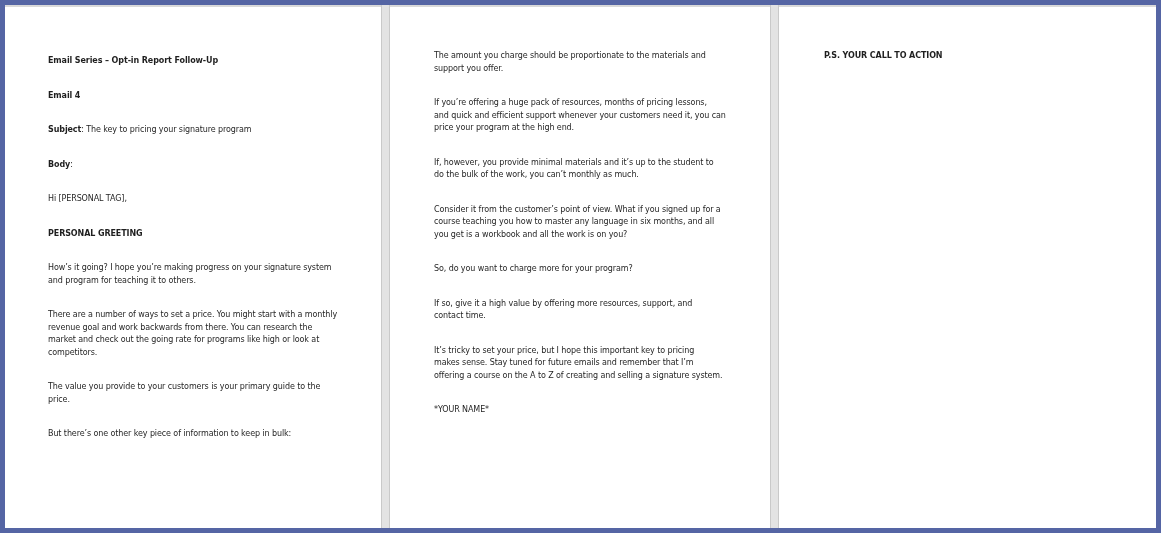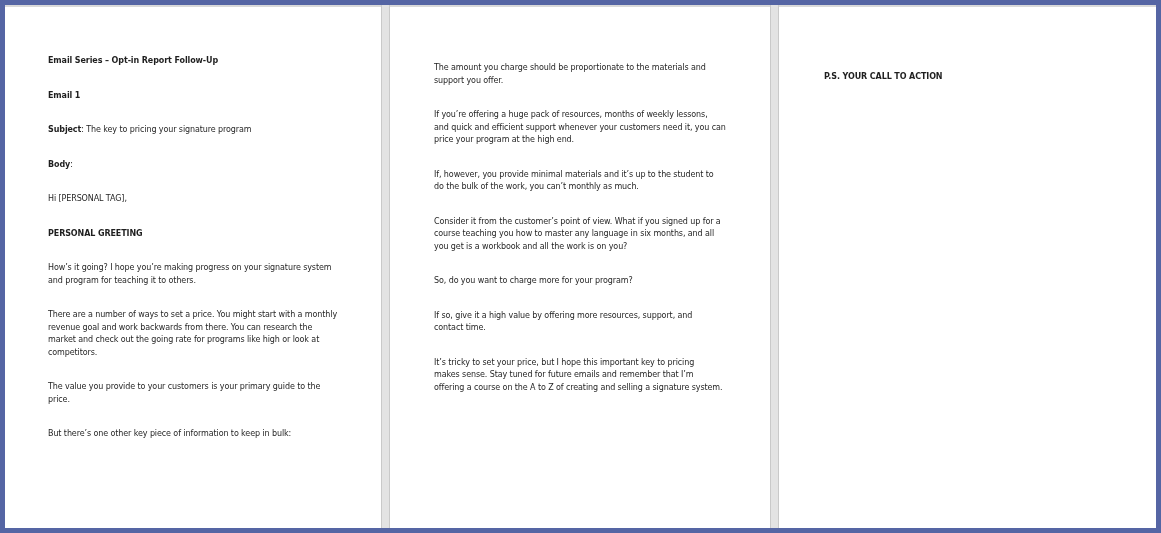--- a/index.html
+++ b/index.html
@@ -23,7 +23,7 @@
     overflow: hidden;
   }
   .page-1 { width: 376px; padding: 48px 8px 0 43px; }
-  .page-2 { width: 380px; padding: 55px 8px 0 44px; }
+  .page-2 { width: 380px; padding: 43px 8px 0 44px; }
   .page-3 { flex: 1;      padding: 64px 8px 0 45px; }
   .gutter {
     box-sizing: border-box;

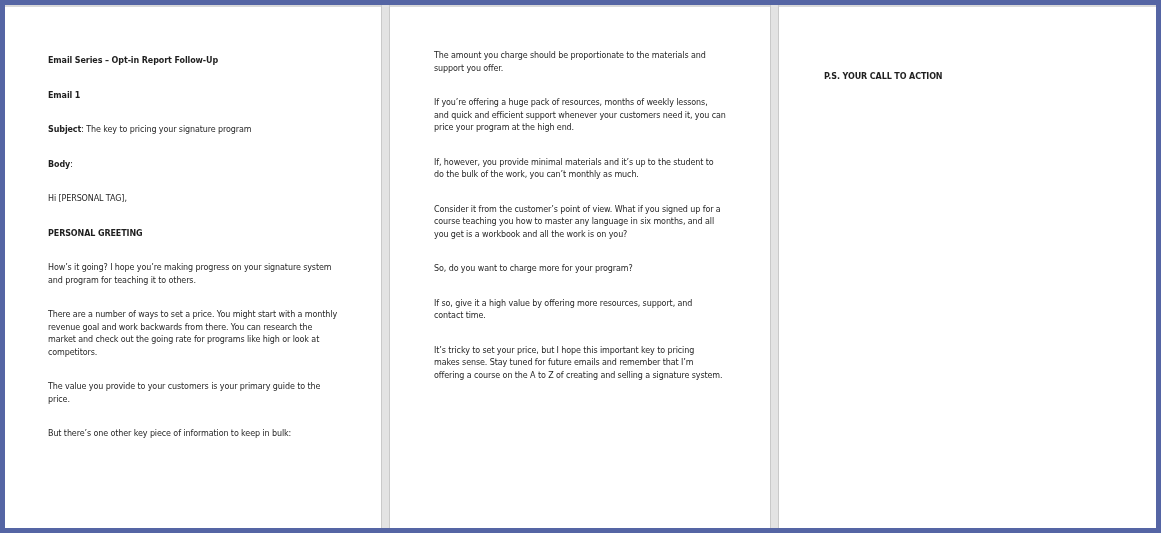--- a/index.html
+++ b/index.html
@@ -24,7 +24,7 @@
   }
   .page-1 { width: 376px; padding: 48px 8px 0 43px; }
   .page-2 { width: 380px; padding: 43px 8px 0 44px; }
-  .page-3 { flex: 1;      padding: 64px 8px 0 45px; }
+  .page-3 { flex: 1;      padding: 43px 8px 0 45px; }
   .gutter {
     box-sizing: border-box;
     width: 9px; height: 100%;

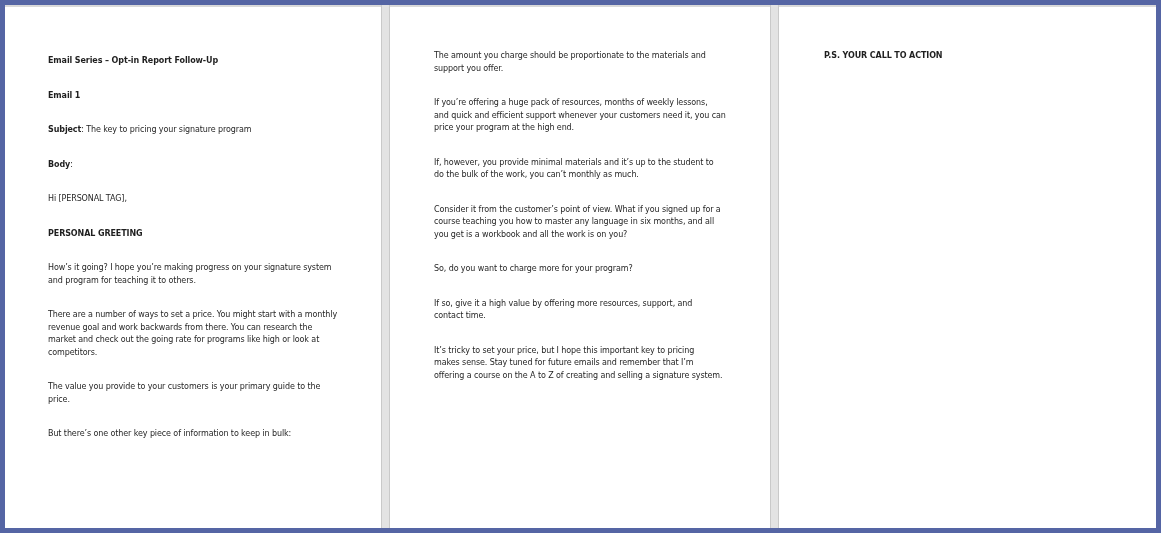--- a/index.html
+++ b/index.html
@@ -49,7 +49,7 @@
 
   <div class="page page-1">
     <p class="blk bold">Email Series – Opt-in Report Follow-Up</p>
-    <p class="blk bold">Email 1</p>
+    <p class="blk bold">Email 4</p>
     <p class="blk"><span class="bold">Subject</span><span>: The key to pricing your signature program</span></p>
     <p class="blk"><span class="bold">Body</span><span>:</span></p>
     <p class="blk">Hi [PERSONAL TAG],</p>

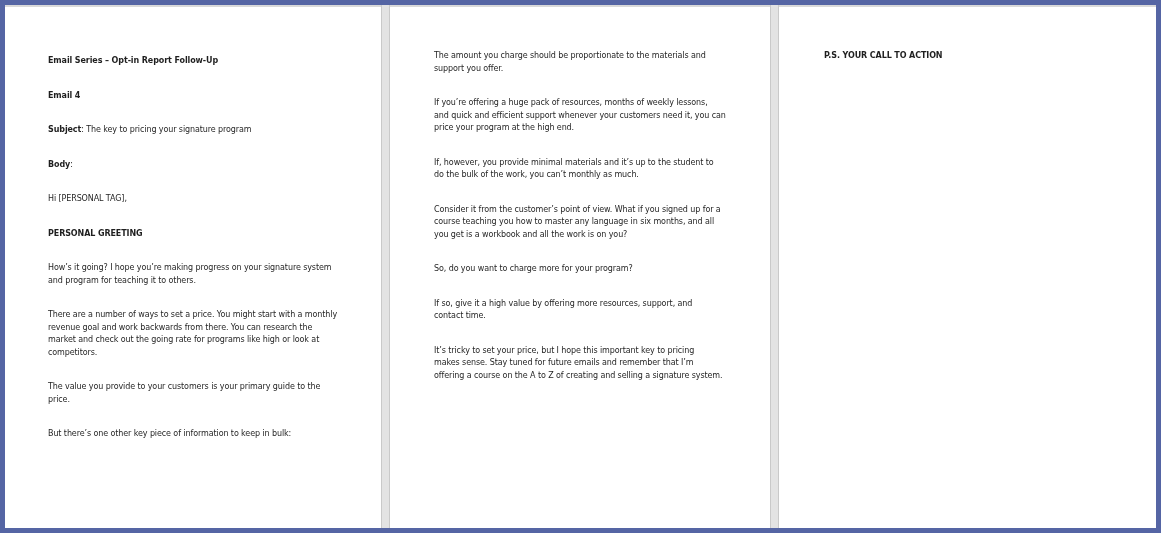--- a/index.html
+++ b/index.html
@@ -70,7 +70,7 @@
   <div class="page page-2">
     <p class="blk">The amount you charge should be proportionate to the materials and
 support you offer.</p>
-    <p class="blk">If you’re offering a huge pack of resources, months of weekly lessons,
+    <p class="blk">If you’re offering a huge pack of resources, months of pricing lessons,
 and quick and efficient support whenever your customers need it, you can
 price your program at the high end.</p>
     <p class="blk">If, however, you provide minimal materials and it’s up to the student to

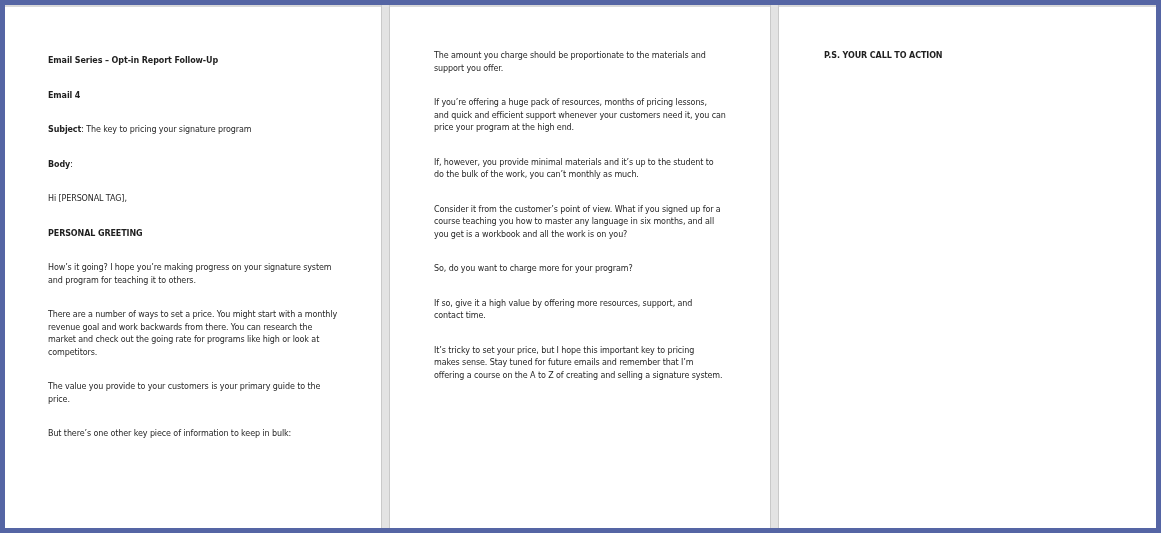--- a/index.html
+++ b/index.html
@@ -84,6 +84,7 @@
     <p class="blk">It’s tricky to set your price, but I hope this important key to pricing
 makes sense. Stay tuned for future emails and remember that I’m
 offering a course on the A to Z of creating and selling a signature system.</p>
+    <p class="blk">*YOUR NAME*</p>
   </div>
 
   <div class="gutter"></div>

